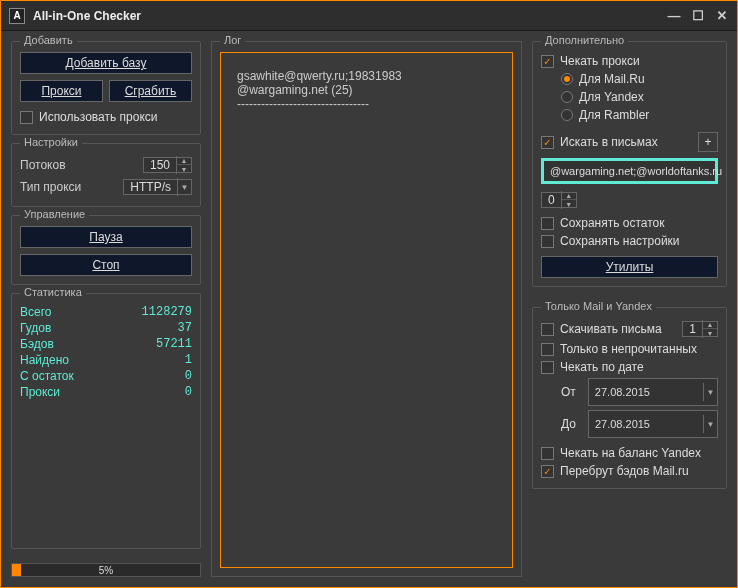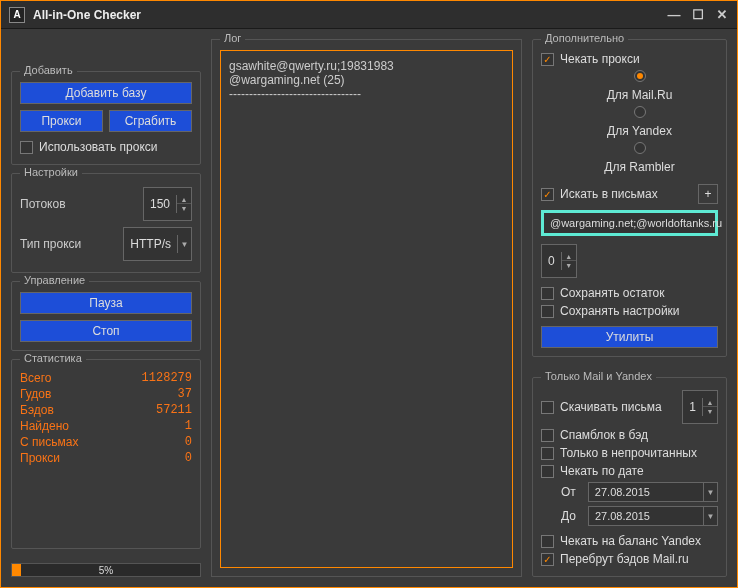--- a/index.html
+++ b/index.html
@@ -53,7 +53,7 @@
     padding: 10px;
     gap: 10px;
   }
-  .col-left { width: 190px; display: flex; flex-direction: column; gap: 8px; margin-top: 32px; }
+  .col-left { width: 190px; display: flex; flex-direction: column; gap: 8px; }
   .col-mid { flex: 1; display: flex; flex-direction: column; border-radius: 28px; }
   .col-right { width: 195px; display: flex; flex-direction: column; gap: 20px; }
 

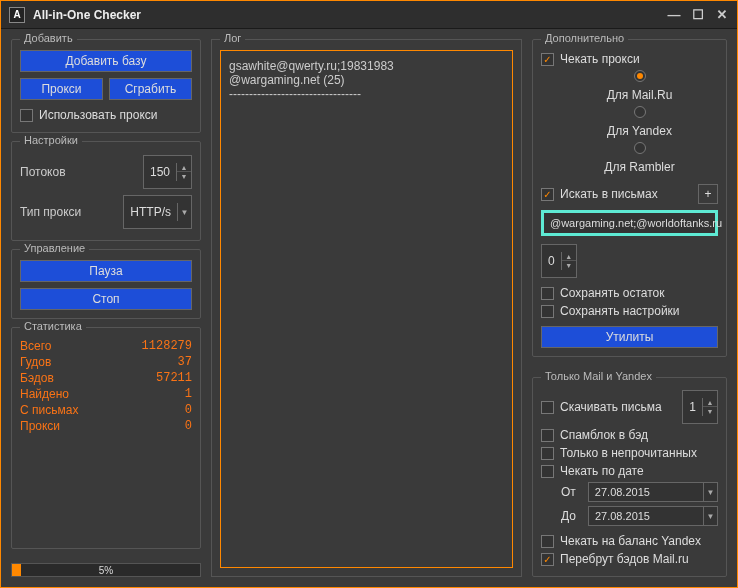--- a/index.html
+++ b/index.html
@@ -73,7 +73,7 @@
     font-size: 11px;
   }
   .btn {
-    background: #1d4ed8;
+    background: #0f172a;
     border: 1px solid #666;
     color: #ddd;
     padding: 3px 6px;
@@ -82,6 +82,7 @@
     text-align: center;
     display: block;
     width: 100%;
+    text-decoration: underline;
   }
   .btn-row { display: flex; gap: 6px; }
   .btn-row .btn { flex: 1; }

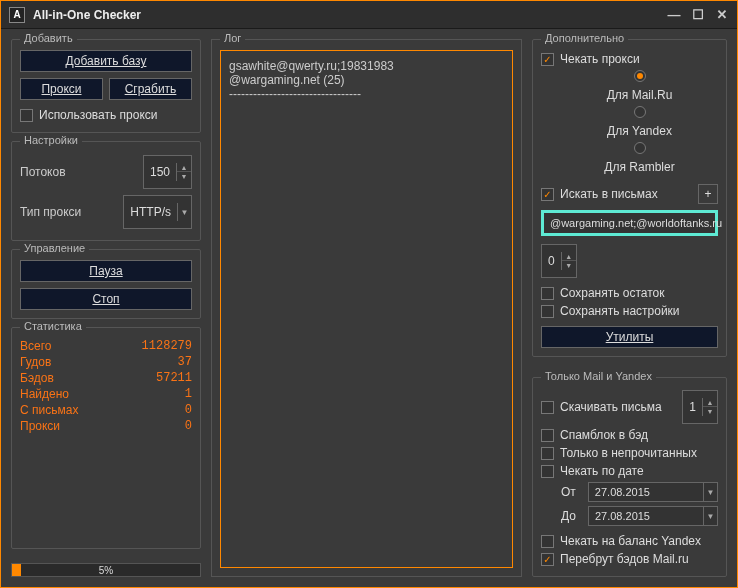--- a/index.html
+++ b/index.html
@@ -211,7 +211,7 @@
     flex: 1;
     border: 1px solid #ff8800;
     background: #3a3a3a;
-    padding: 8px;
+    padding: 16px;
     color: #ccc;
     font-size: 12px;
     overflow: hidden;

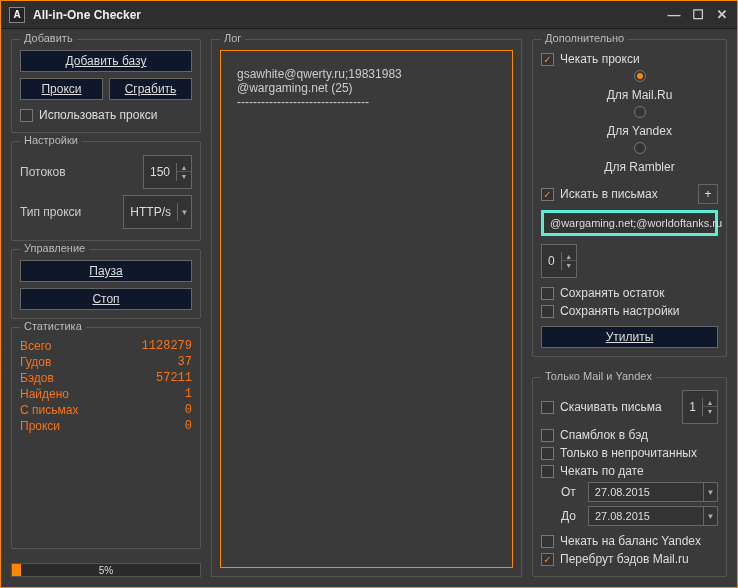--- a/index.html
+++ b/index.html
@@ -108,7 +108,6 @@
     gap: 6px;
     padding: 2px 0 2px 20px;
     cursor: pointer;
-    flex-direction: column;
   }
   .radio .dot {
     width: 12px; height: 12px;

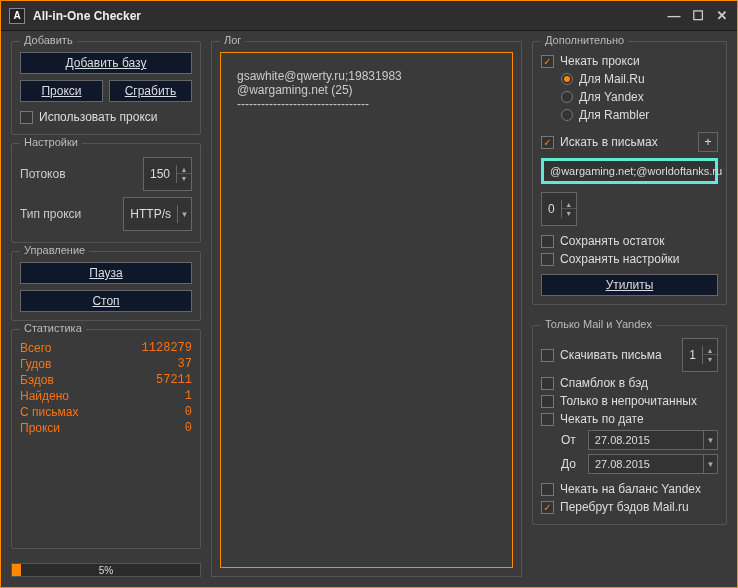--- a/index.html
+++ b/index.html
@@ -137,7 +137,7 @@
     align-items: center;
     border: 1px solid #666;
     background: #333;
-    height: 34px;
+    height: 16px;
   }
   .spinner .val, .combo .val {
     padding: 0 6px;

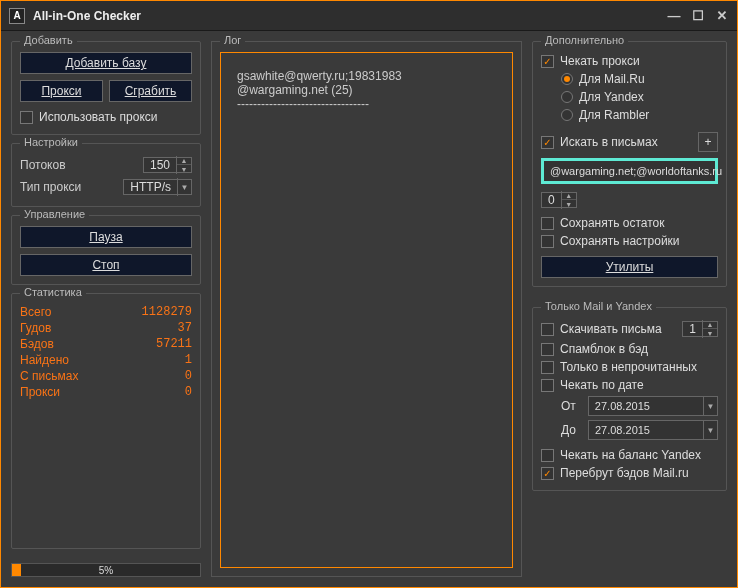--- a/index.html
+++ b/index.html
@@ -174,7 +174,7 @@
     display: flex;
     justify-content: space-between;
     padding: 1px 0;
-    color: #f97316;
+    color: #5eead4;
     align-items: center;
   }
   .stats-row .num { text-align: right; font-family: Liberation Mono, monospace; }

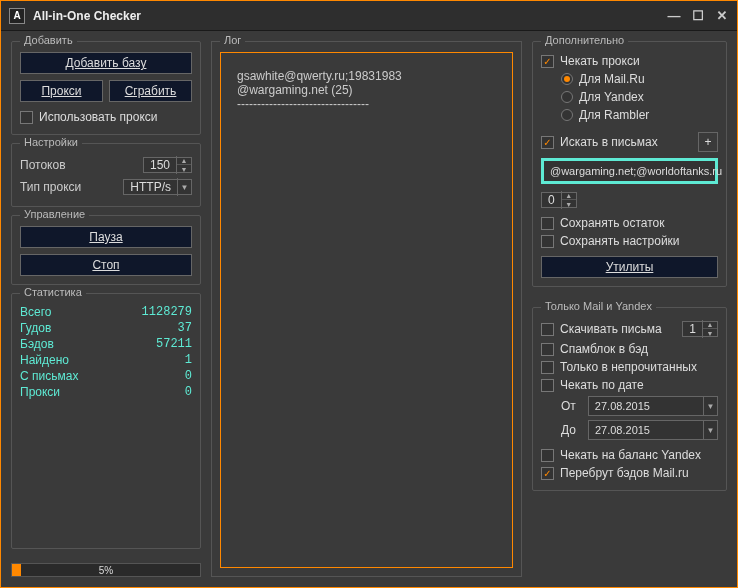--- a/index.html
+++ b/index.html
@@ -437,10 +437,6 @@
 
         <div class="check">
           <div class="box"></div>
-          <span>Спамблок в бэд</span>
-        </div>
-        <div class="check">
-          <div class="box"></div>
           <span>Только в непрочитанных</span>
         </div>
         <div class="check">

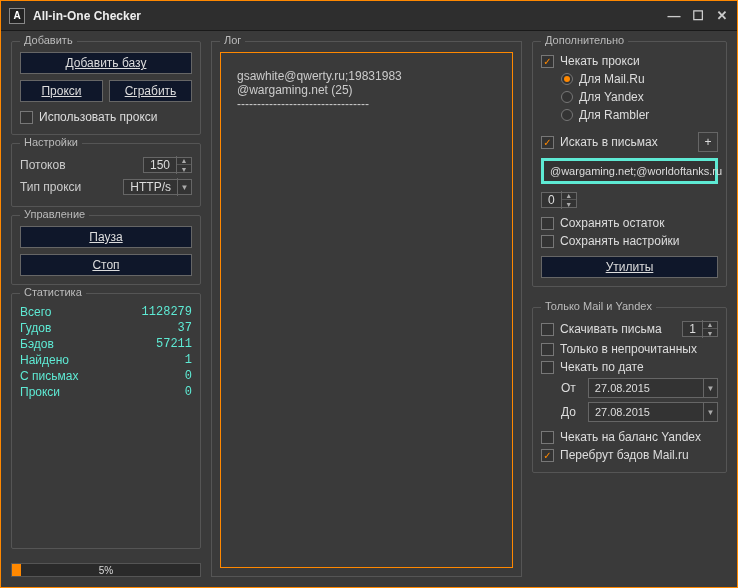--- a/index.html
+++ b/index.html
@@ -340,7 +340,7 @@
               <span class="num">1</span>
             </div>
             <div class="stats-row">
-              <span>С письмах</span>
+              <span>С остаток</span>
               <span class="num">0</span>
             </div>
             <div class="stats-row">

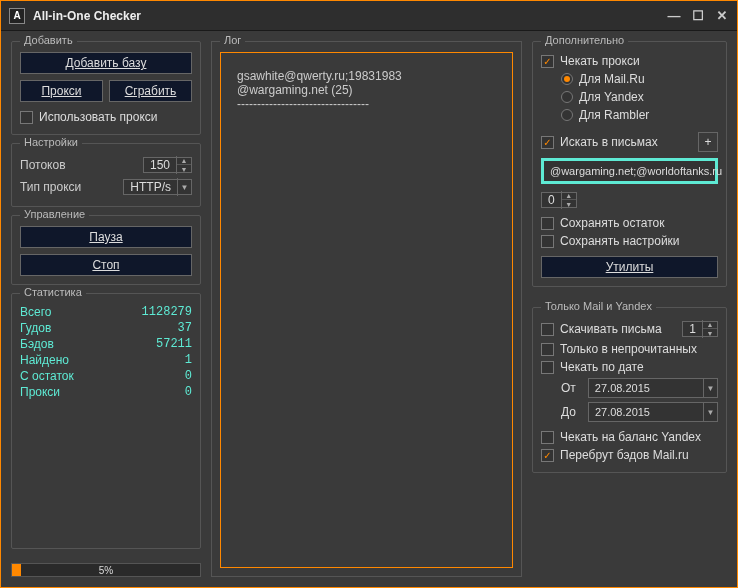--- a/index.html
+++ b/index.html
@@ -239,7 +239,7 @@
     display: flex;
     border: 1px solid #666;
     background: #333;
-    height: 20px;
+    height: 28px;
     align-items: center;
   }
   .date-combo .val { padding: 0 6px; color: #ddd; flex: 1; font-size: 11px; }

